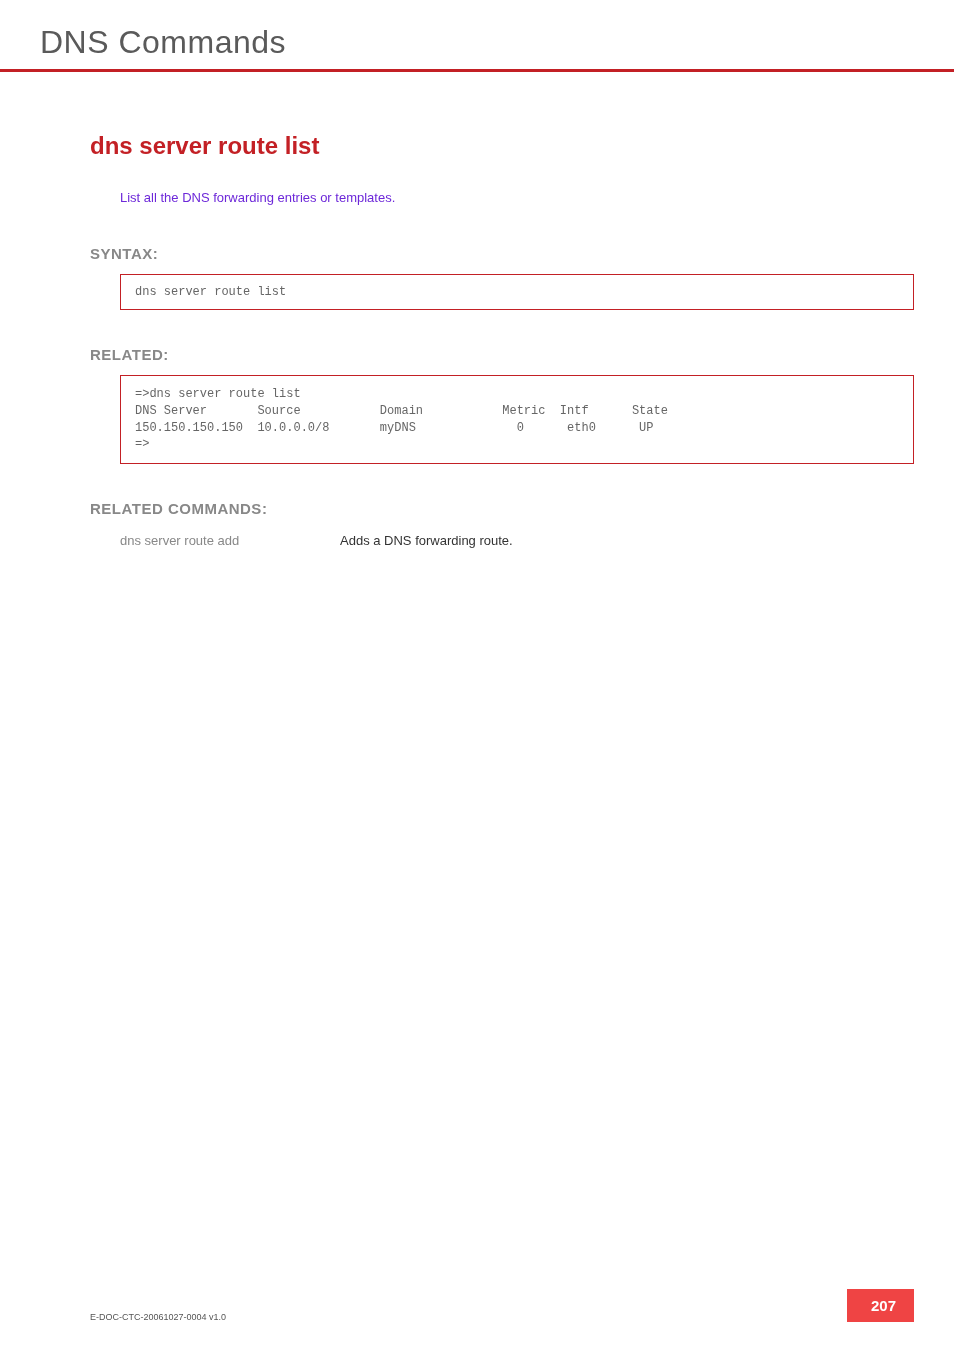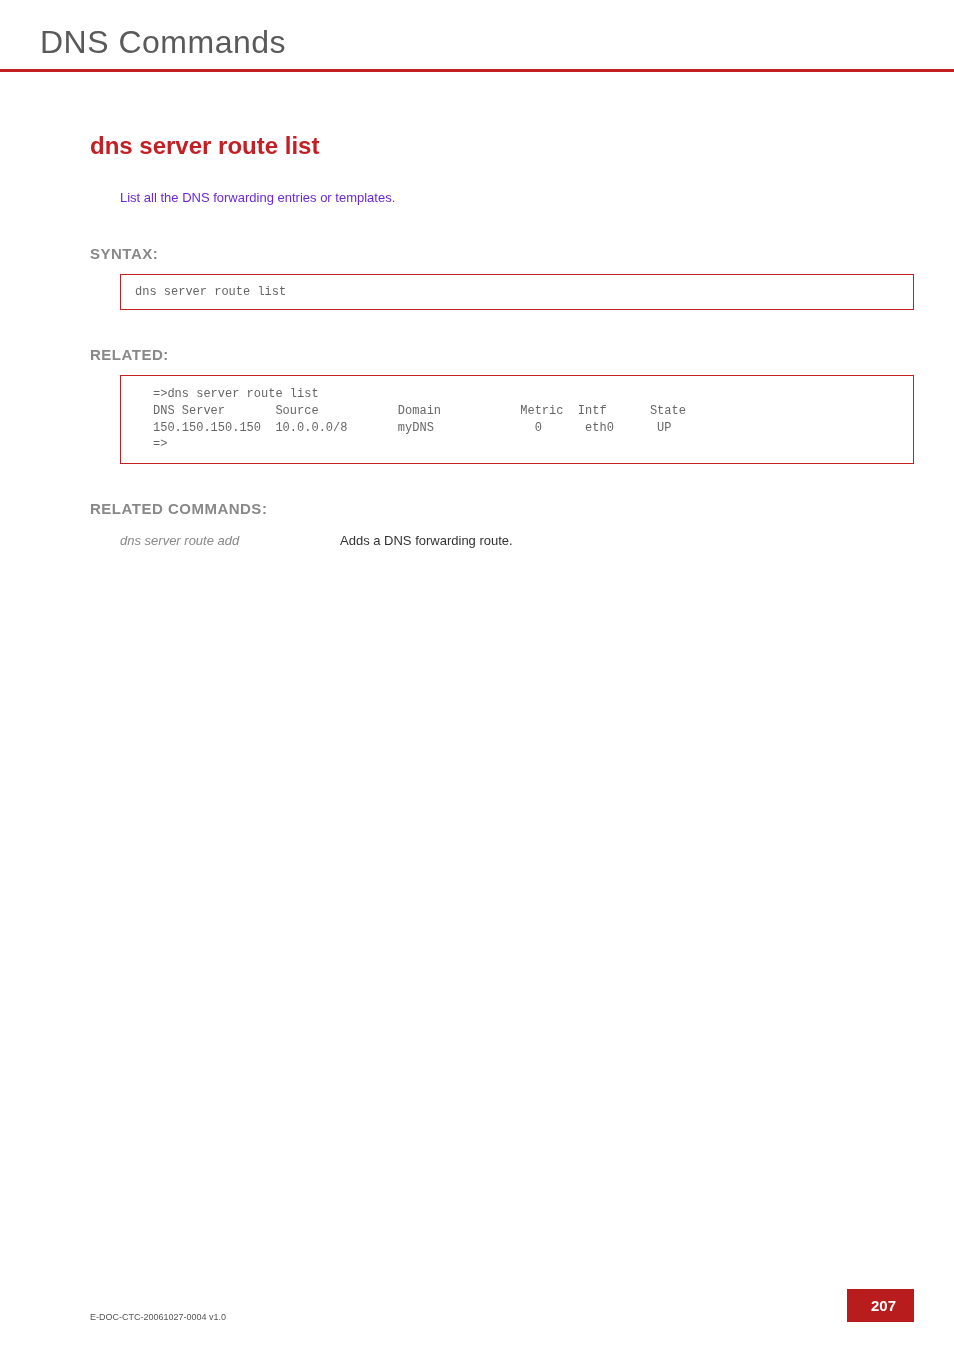--- a/index.html
+++ b/index.html
@@ -60,7 +60,7 @@
     }
     .example-box {
       border: 1px solid #c32025;
-      padding: 10px 32px;
+      padding: 10px 14px;
       margin-left: 30px;
       margin-bottom: 36px;
       font-family: "Courier New", monospace;

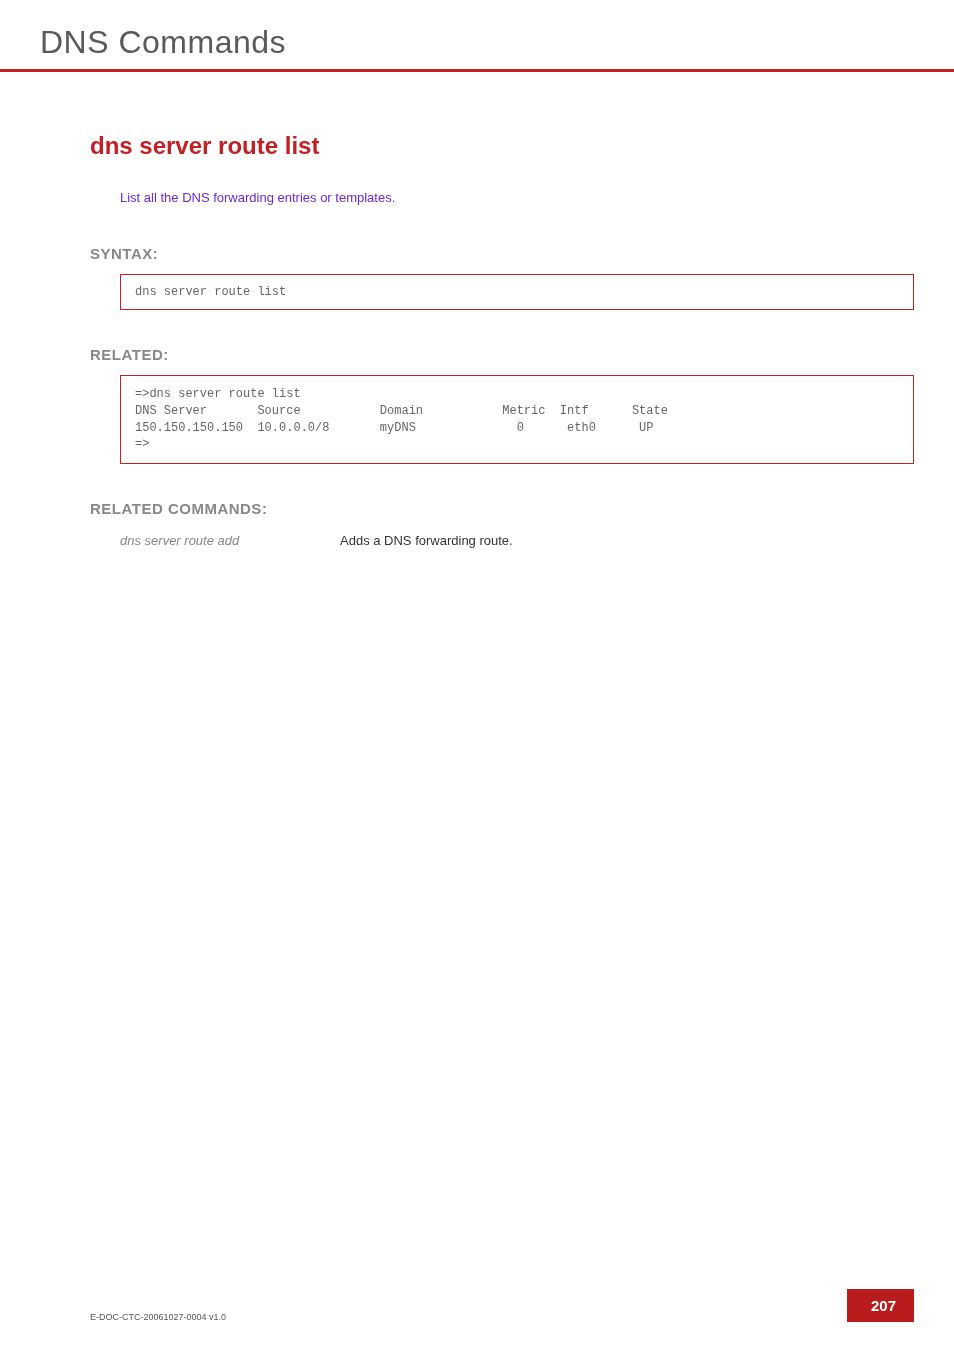--- a/index.html
+++ b/index.html
@@ -83,7 +83,6 @@
     .related-table td.cmd {
       color: #888888;
       width: 220px;
-      font-style: italic;
     }
     .related-table td.desc {
       color: #333333;

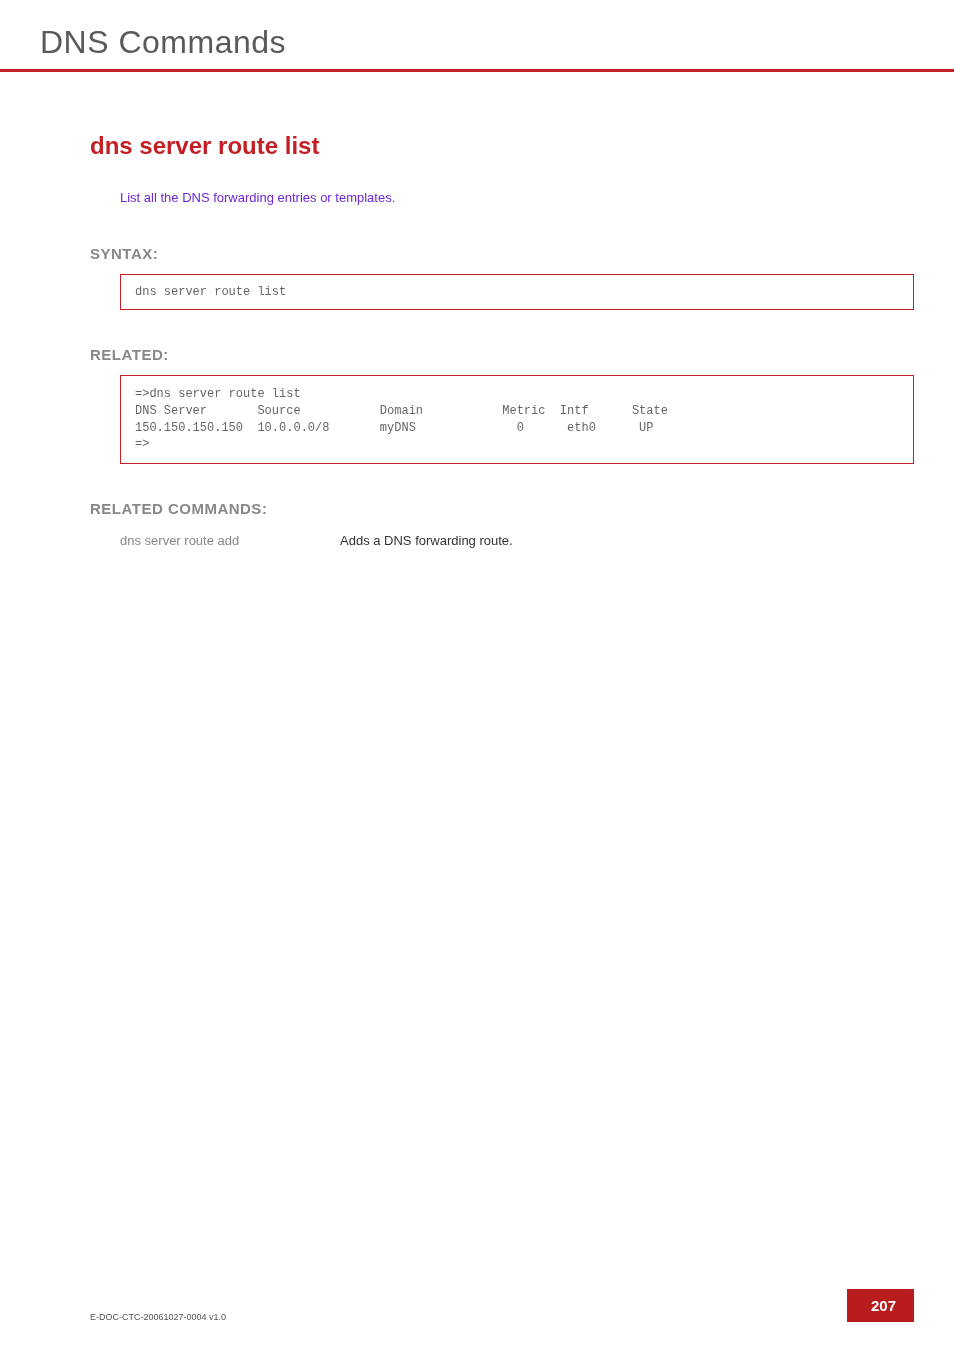--- a/index.html
+++ b/index.html
@@ -102,7 +102,7 @@
       color: #555;
     }
     .page-num-box {
-      background: #b91c1c;
+      background: #ef4444;
       color: #ffffff;
       font-weight: bold;
       font-size: 15px;

